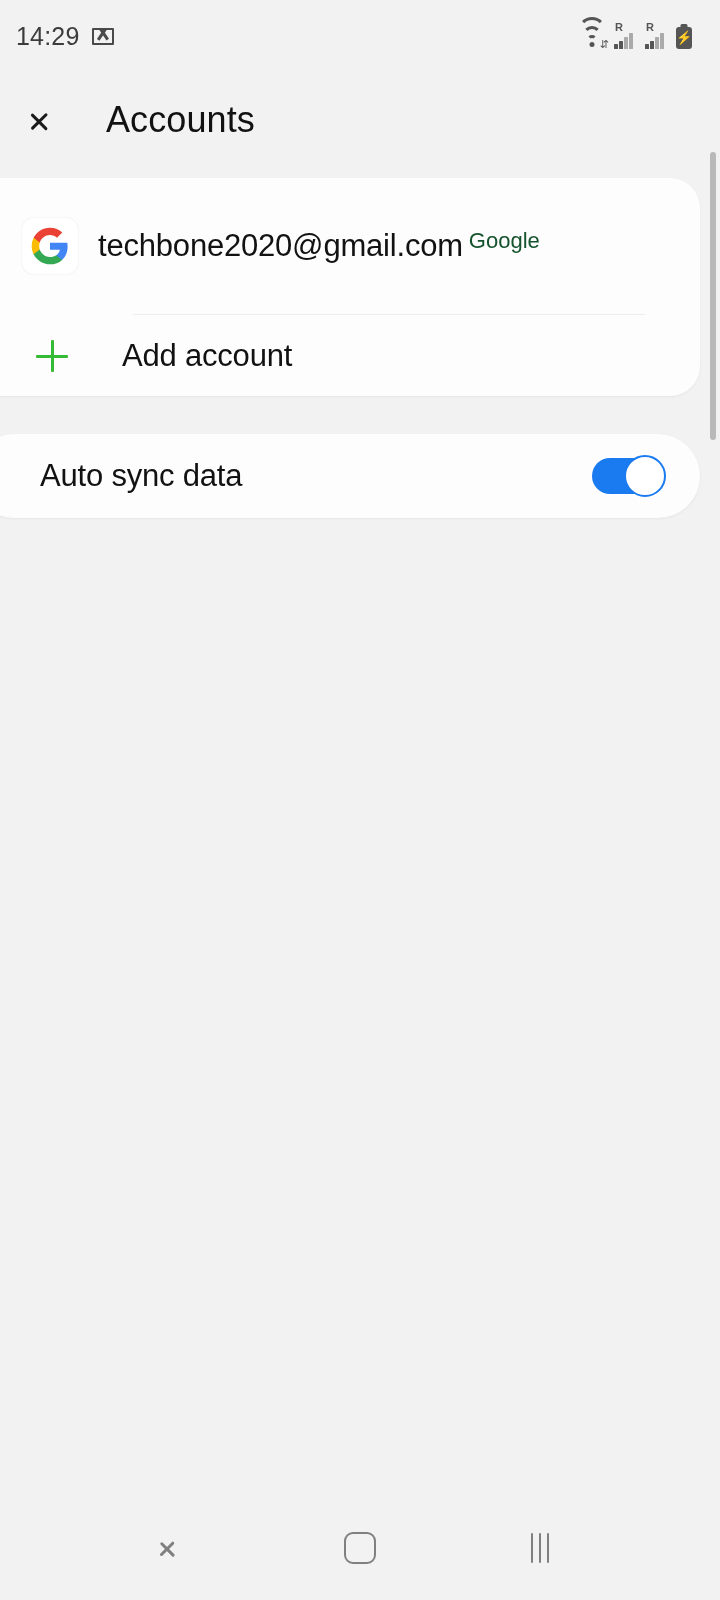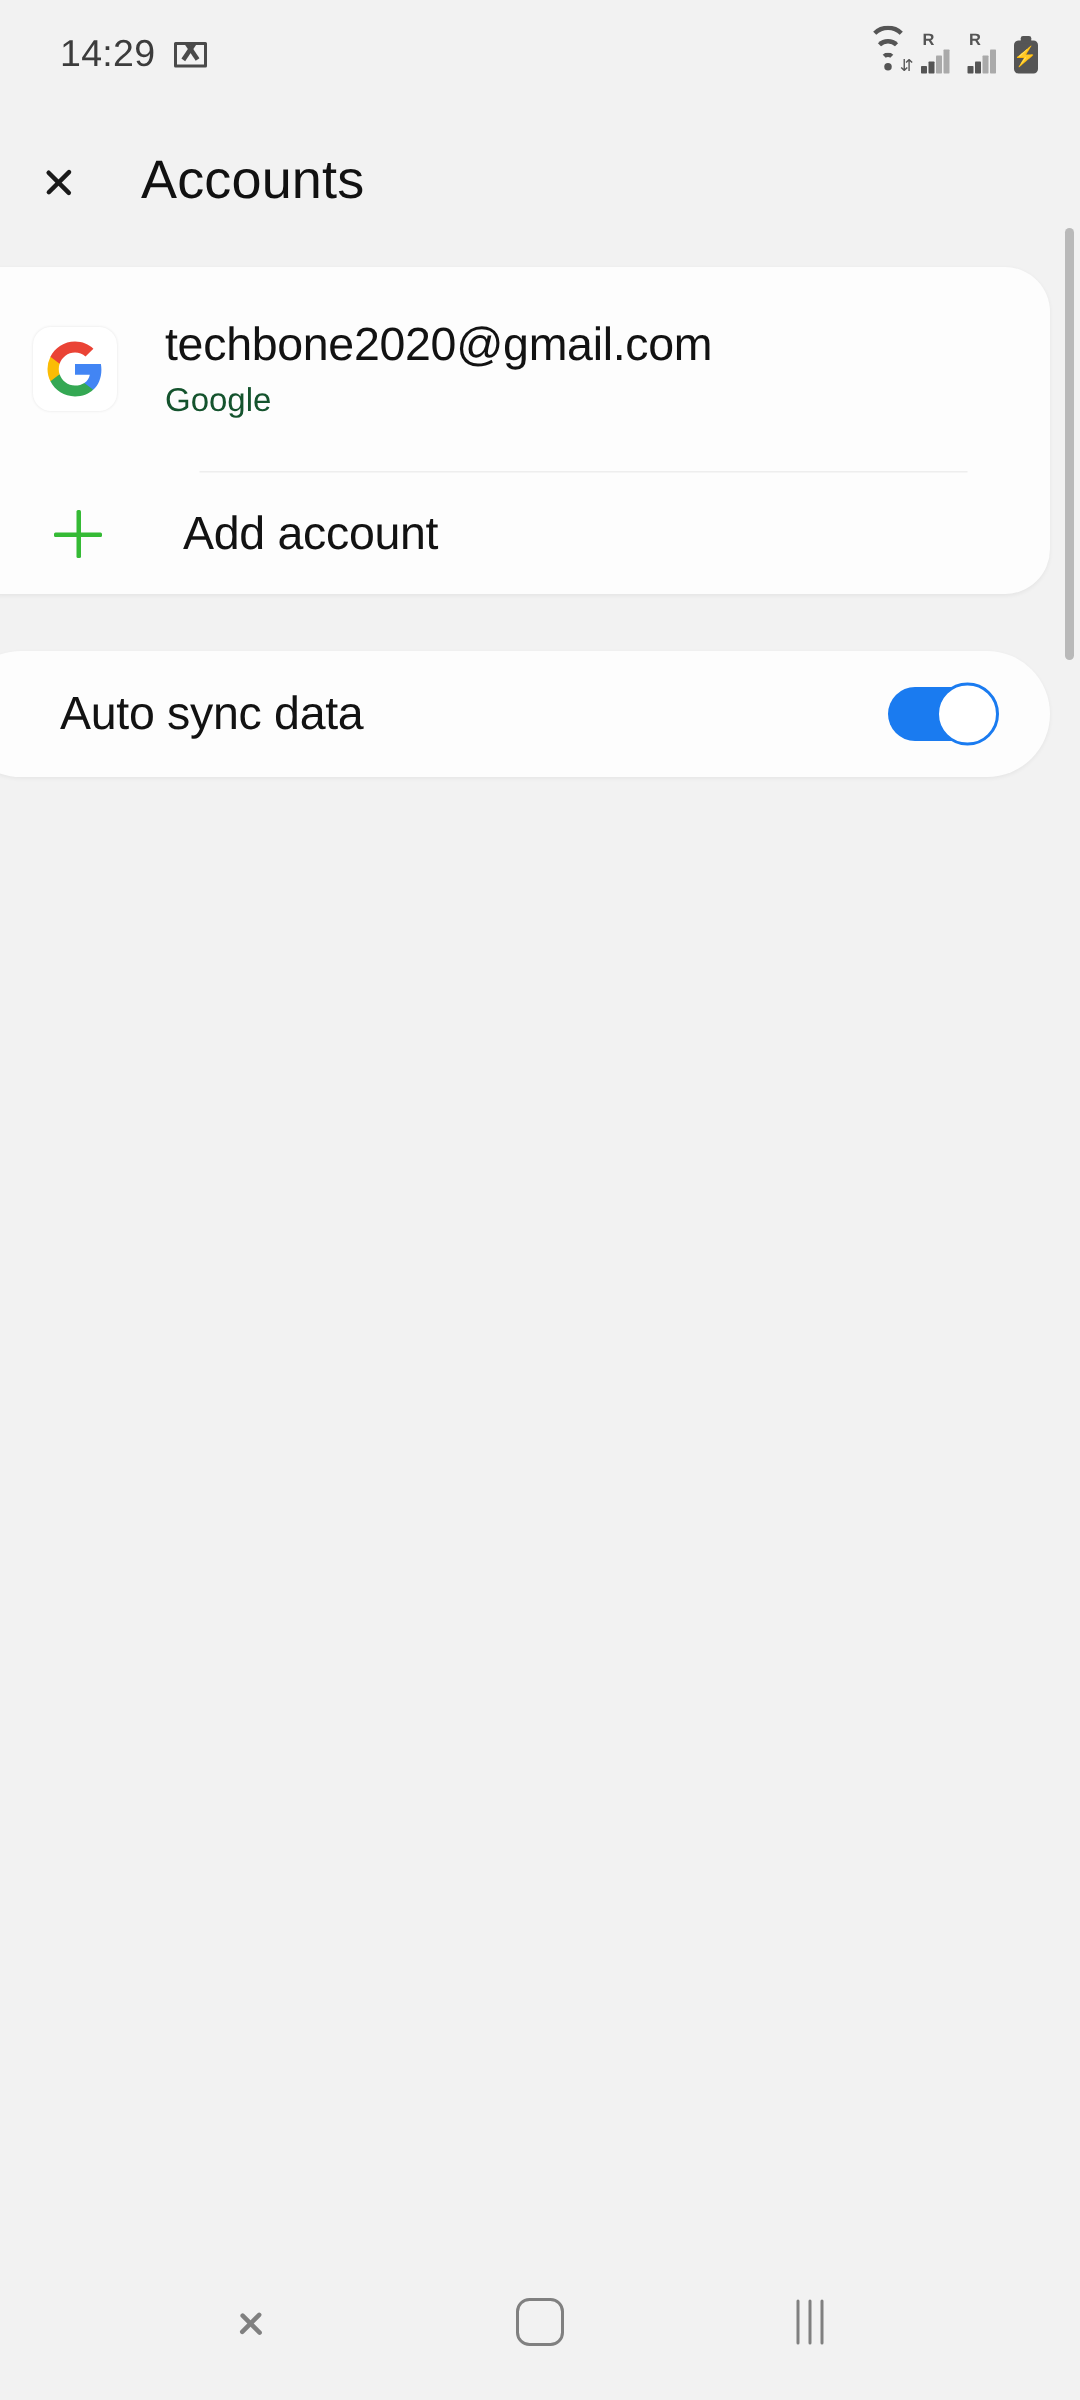--- a/index.html
+++ b/index.html
@@ -15,7 +15,7 @@
   .statusbar {
     position:absolute; top:0; left:0; width:720px; height:72px;
     display:flex; align-items:center; justify-content:space-between;
-    padding:0 28px 0 40px;
+    padding:0 28px 0 16px;
   }
   .sb-left { display:flex; align-items:center; gap:12px; }
   .sb-time { font-size:25px; color:#3c3c3c; letter-spacing:.2px; }

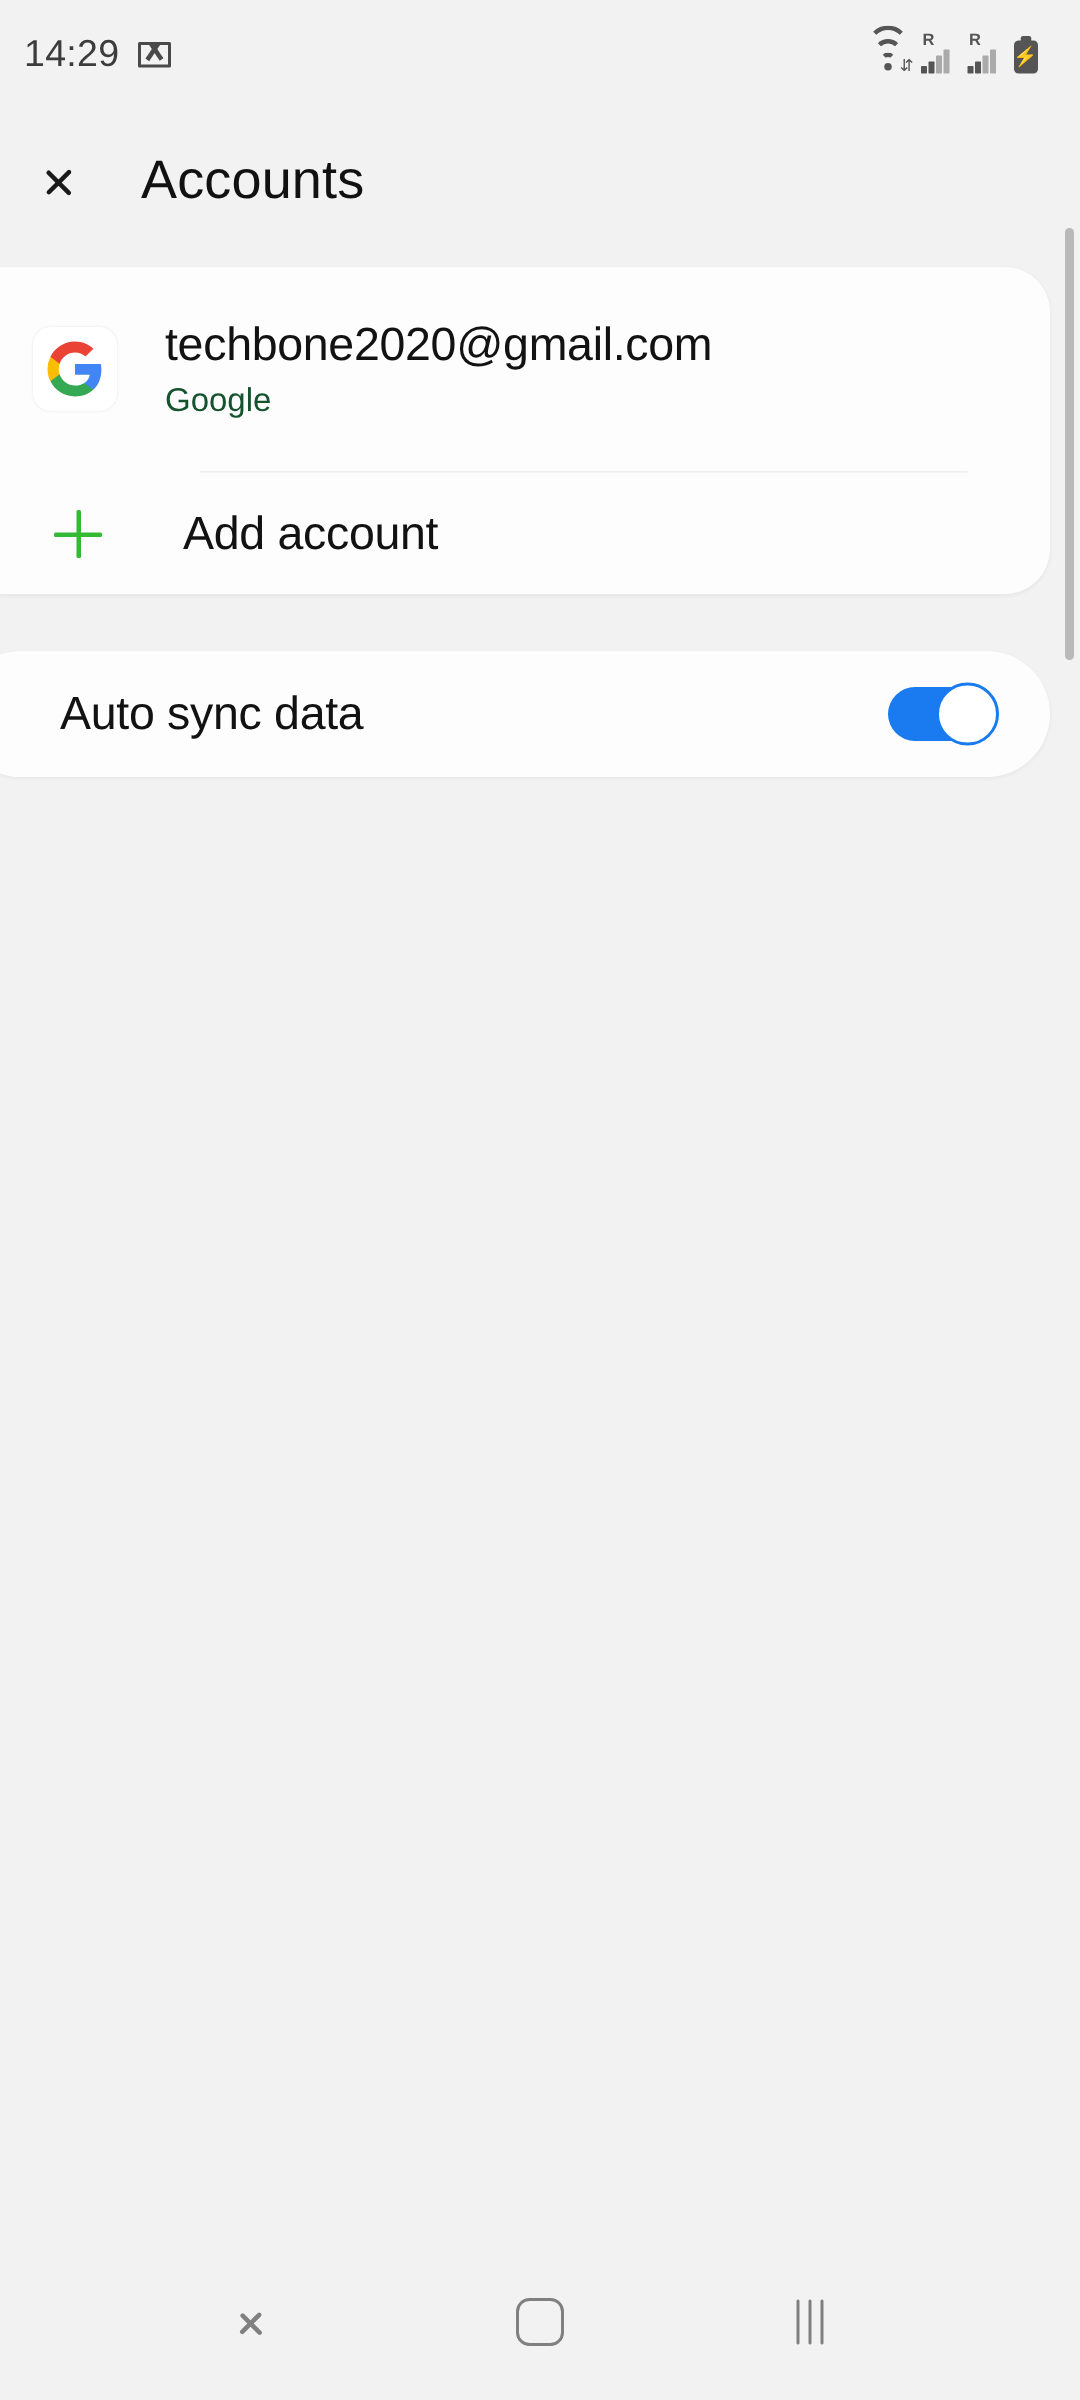--- a/index.html
+++ b/index.html
@@ -81,7 +81,7 @@
   
   .header {
     position:absolute; top:72px; left:0; width:720px; height:96px;
-    display:flex; align-items:center; padding-left:40px; gap:28px;
+    display:flex; align-items:center; padding-left:40px; gap:40px;
   }
   .back-chevron { width:26px; height:44px; position:relative; cursor:pointer; }
   .back-chevron::before, .back-chevron::after {

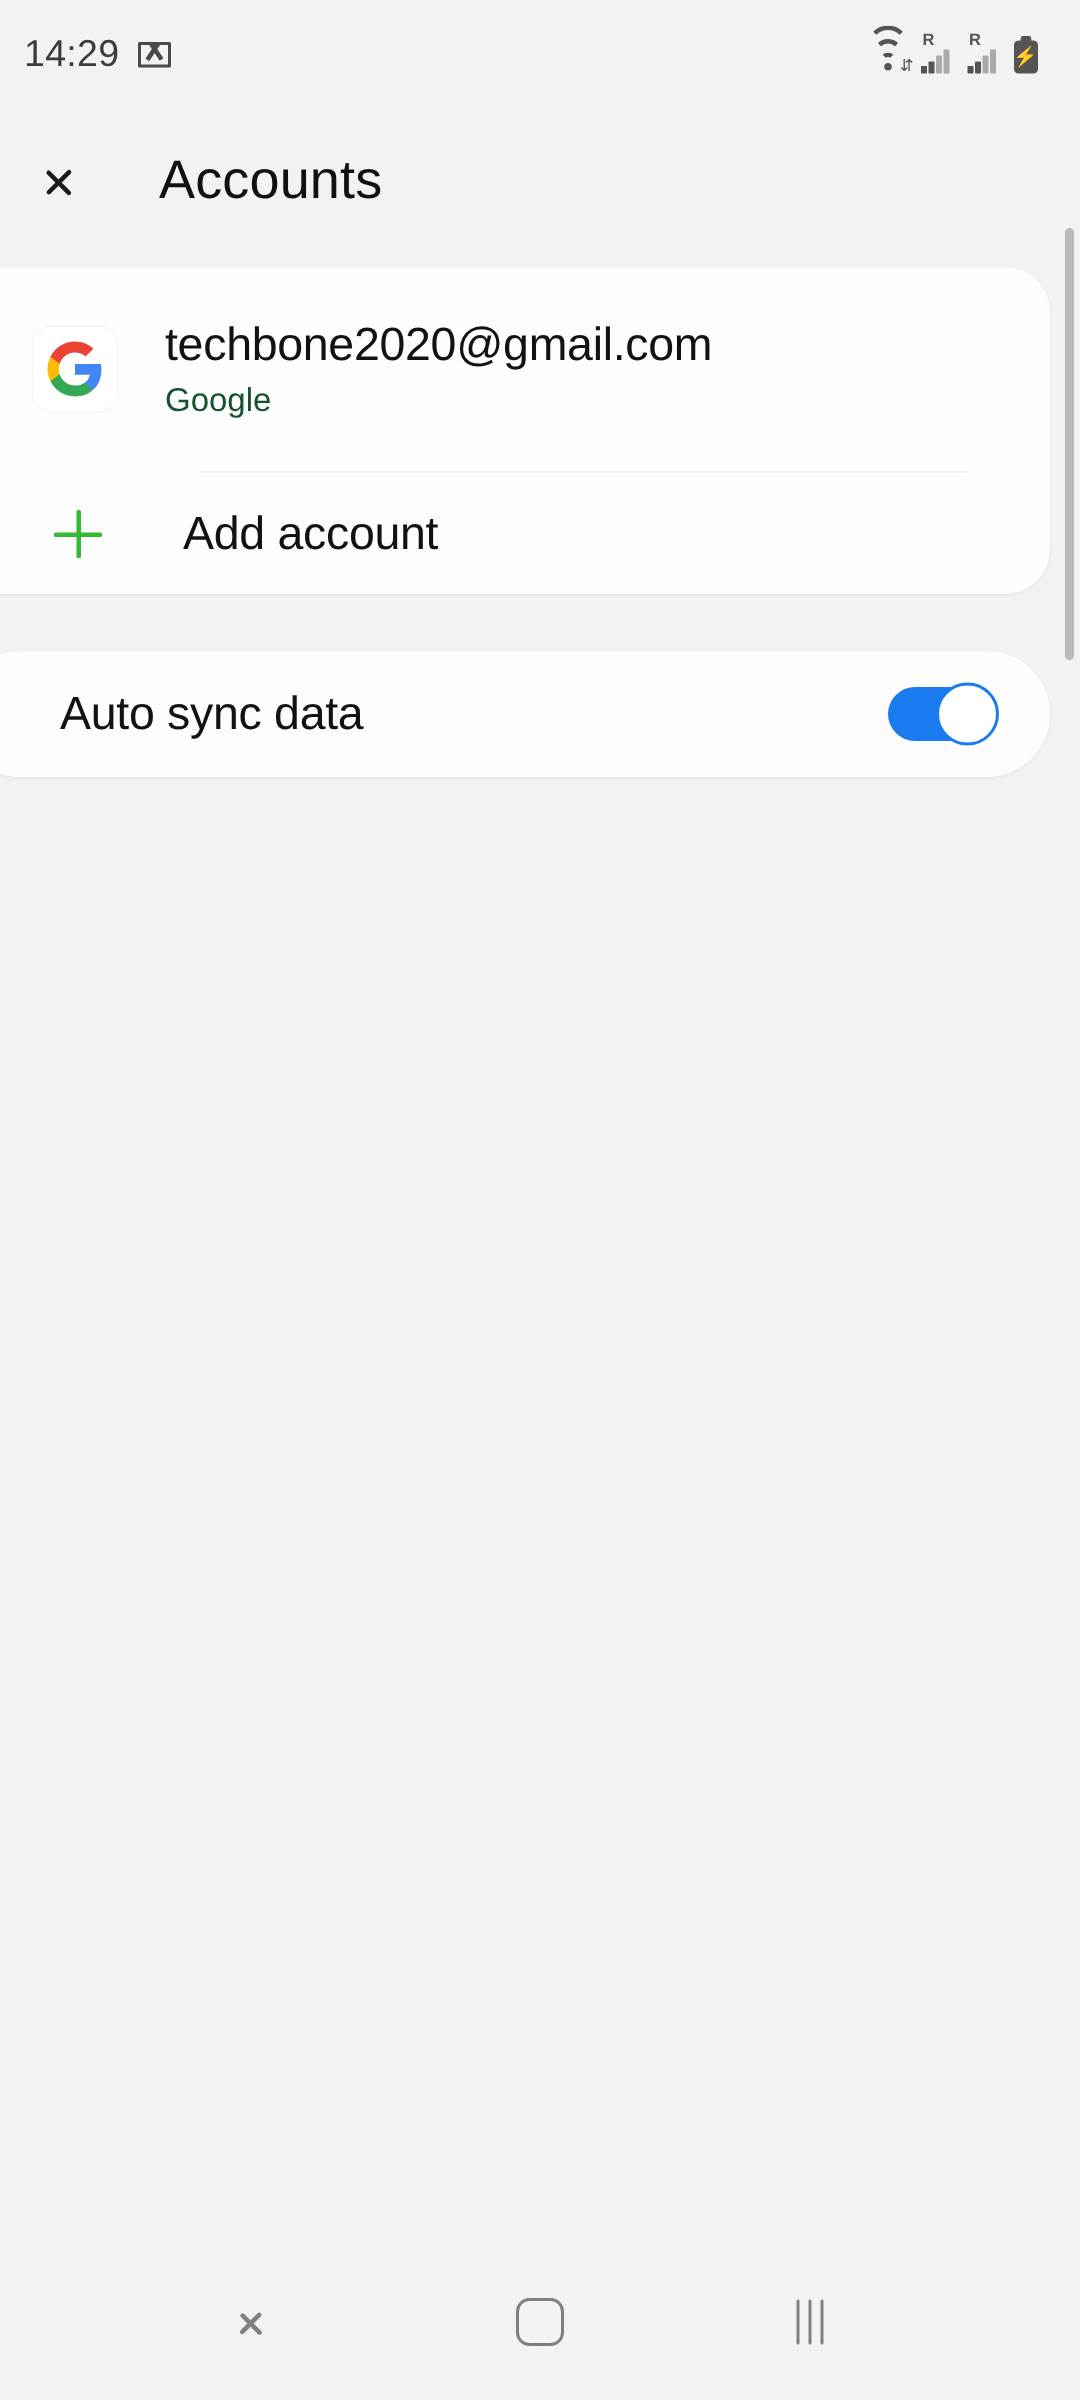--- a/index.html
+++ b/index.html
@@ -116,7 +116,7 @@
     box-shadow:0 0 2px rgba(0,0,0,.10);
   }
   .g-logo { width:40px; height:40px; display:block; }
-  .acct-text { margin-left:32px; display:flex; flex-direction:column; gap:6px; }
+  .acct-text { margin-left:20px; display:flex; flex-direction:row; gap:6px; }
   .acct-email { font-size:31px; color:#121212; letter-spacing:-.2px; }
   .acct-provider { font-size:22px; color:#14532d; }
 

